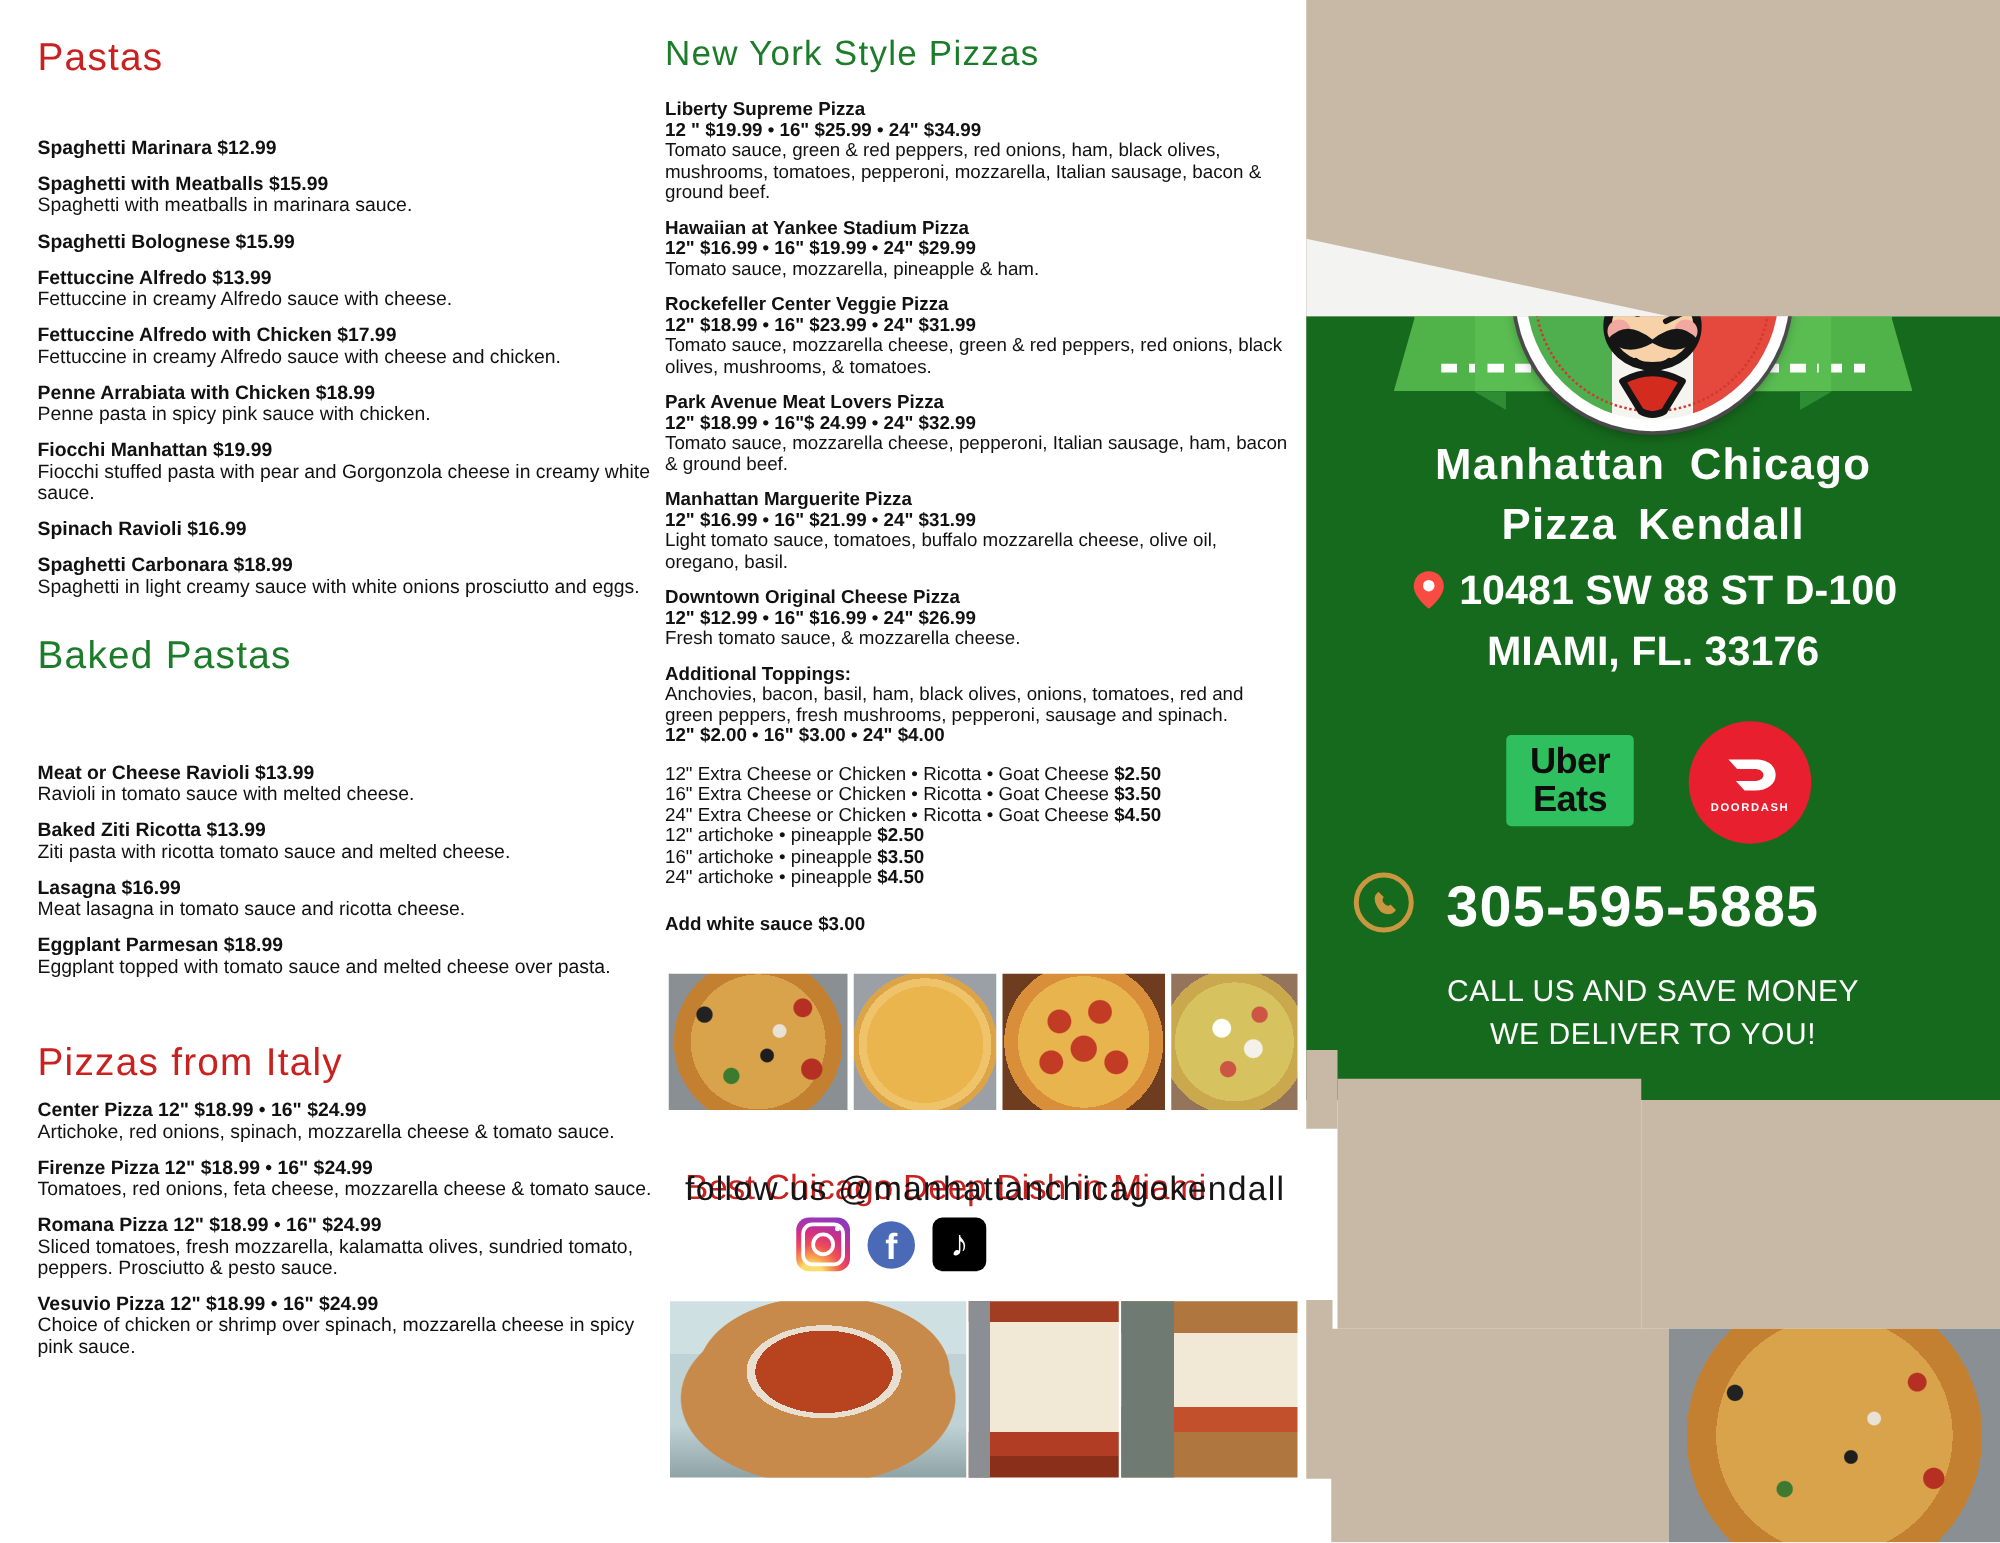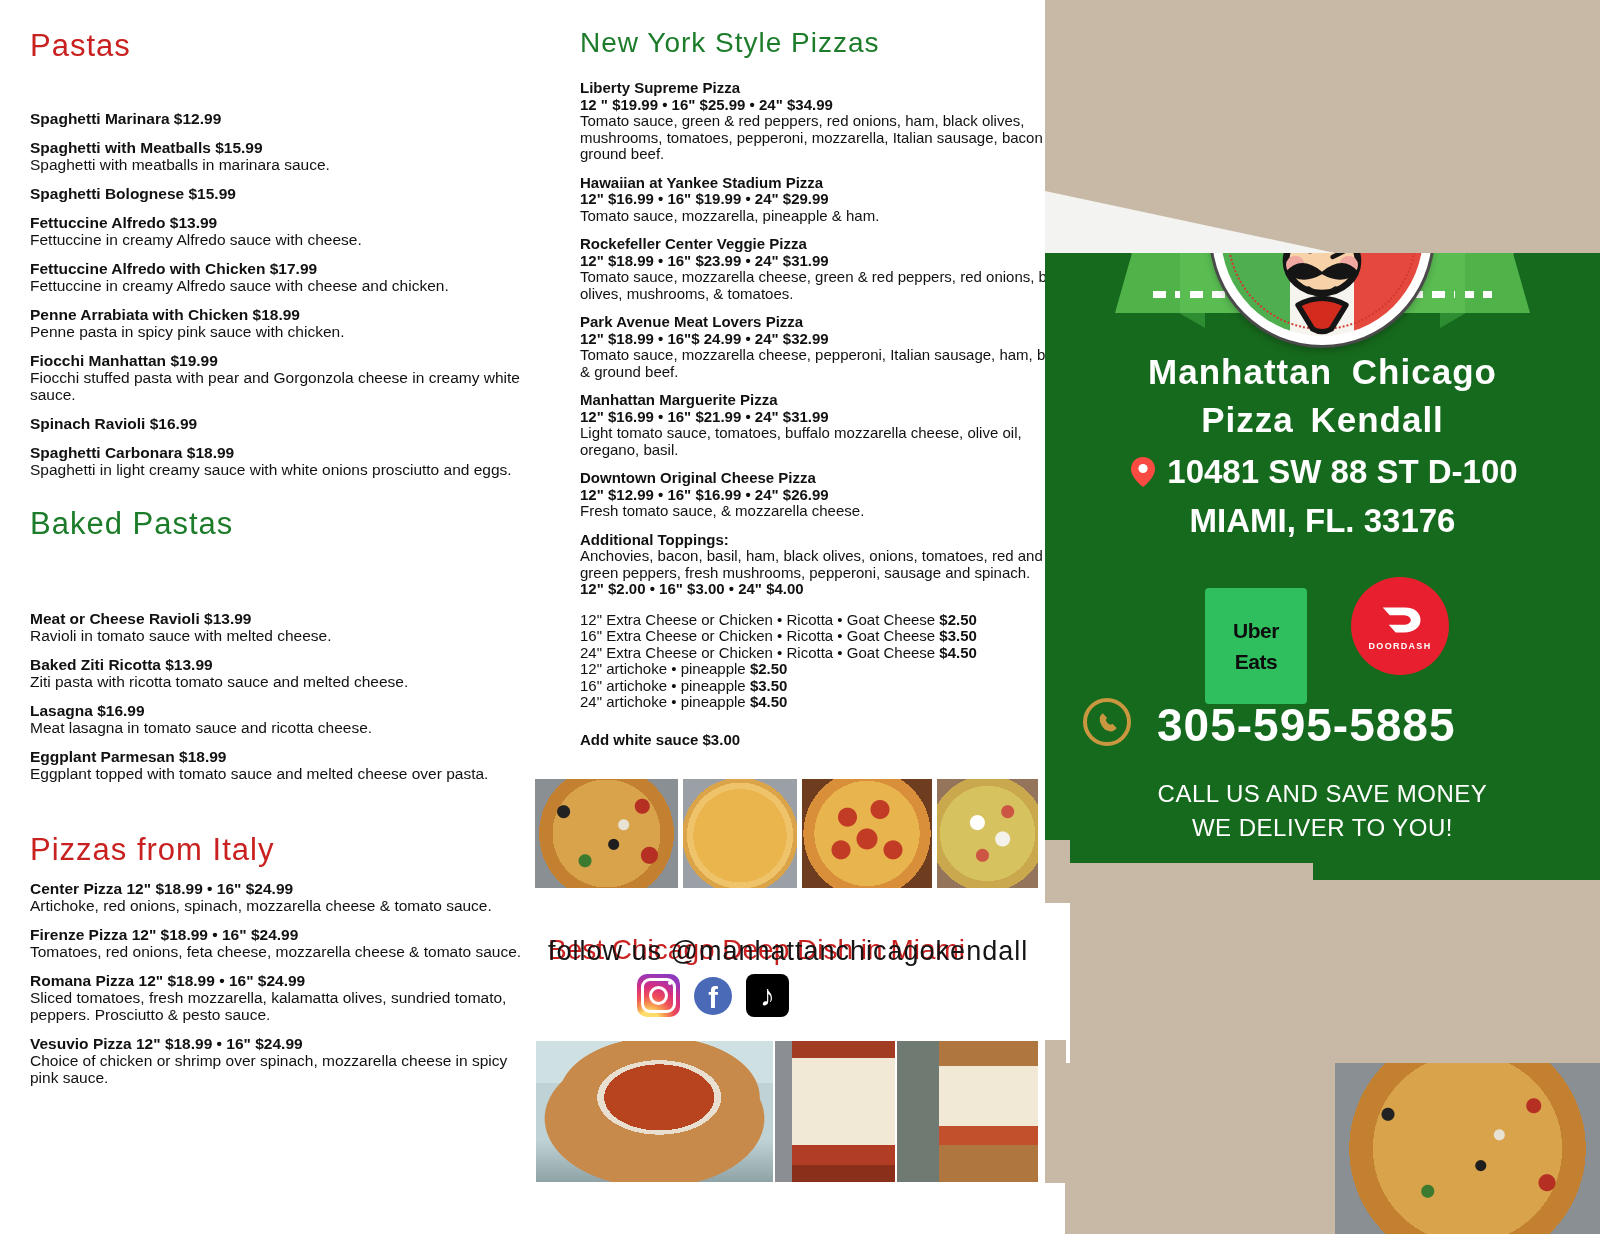--- a/index.html
+++ b/index.html
@@ -26,7 +26,7 @@
   .item-head{font-weight:bold}
 
   
-  .mid-col{position:absolute;left:580px;top:26px;width:500px}
+  .mid-col{position:absolute;left:532px;top:26px;width:500px}
   .ny-title{font-size:28px;line-height:34px;color:var(--hgreen);font-weight:400;margin:0 0 20px;letter-spacing:1px}
   .ny-item{margin-bottom:12px;font-size:15px;line-height:16.5px}
   .ny-name,.ny-sizes{font-weight:bold}

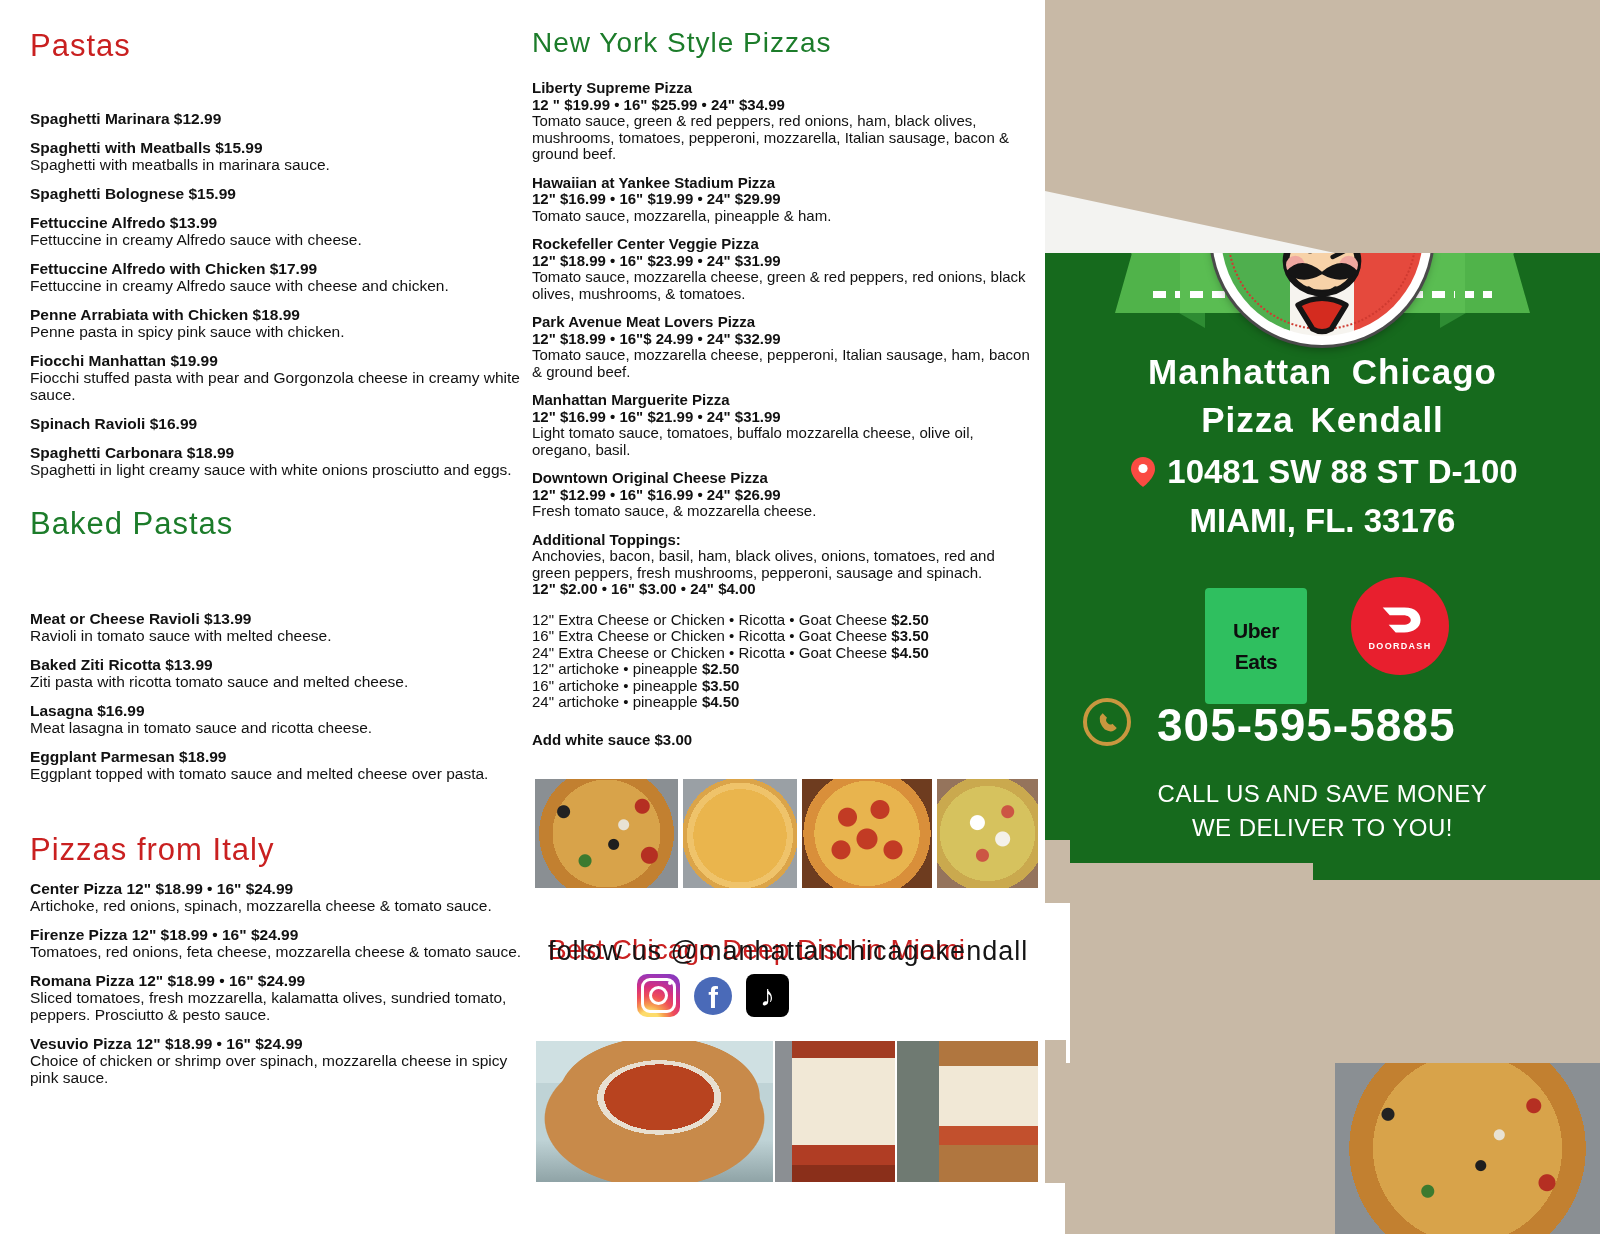--- a/index.html
+++ b/index.html
@@ -93,8 +93,8 @@
   .rp-addr1{top:453px;font-size:33px;font-weight:bold}
   .rp-addr2{top:502px;font-size:33px;font-weight:bold}
   .pin-icon{display:inline-block;vertical-align:-9px;margin-right:8px}
-  .uber-badge{position:absolute;left:160px;top:588px;width:102px;height:116px;background:var(--uber);border-radius:4px;
-    color:#0d0d0d;font-weight:bold;font-size:21px;line-height:31px;letter-spacing:-.5px;
+  .uber-badge{position:absolute;left:160px;top:588px;width:102px;height:73px;background:var(--uber);border-radius:4px;
+    color:#0d0d0d;font-weight:bold;font-size:29px;line-height:31px;letter-spacing:-.5px;
     display:flex;flex-direction:column;align-items:center;justify-content:center;z-index:4}
   .dd-badge{position:absolute;left:306px;top:577px;width:98px;height:98px;border-radius:50%;background:var(--dd);
     display:flex;flex-direction:column;align-items:center;justify-content:center;gap:2px;z-index:4}

